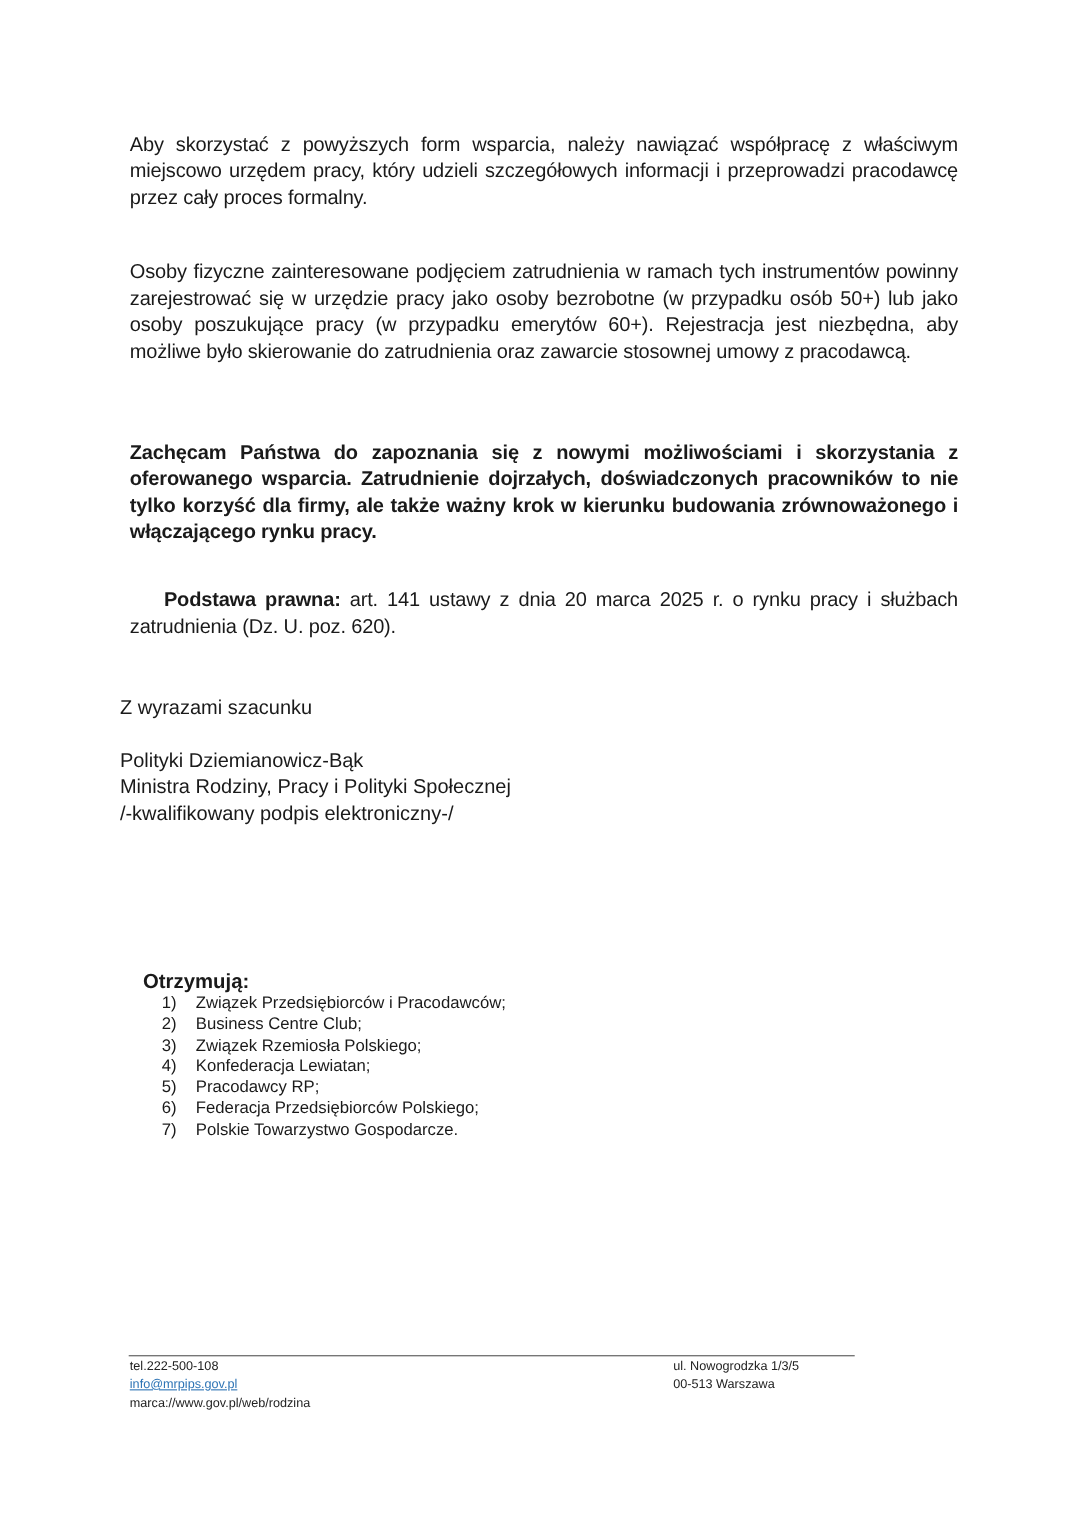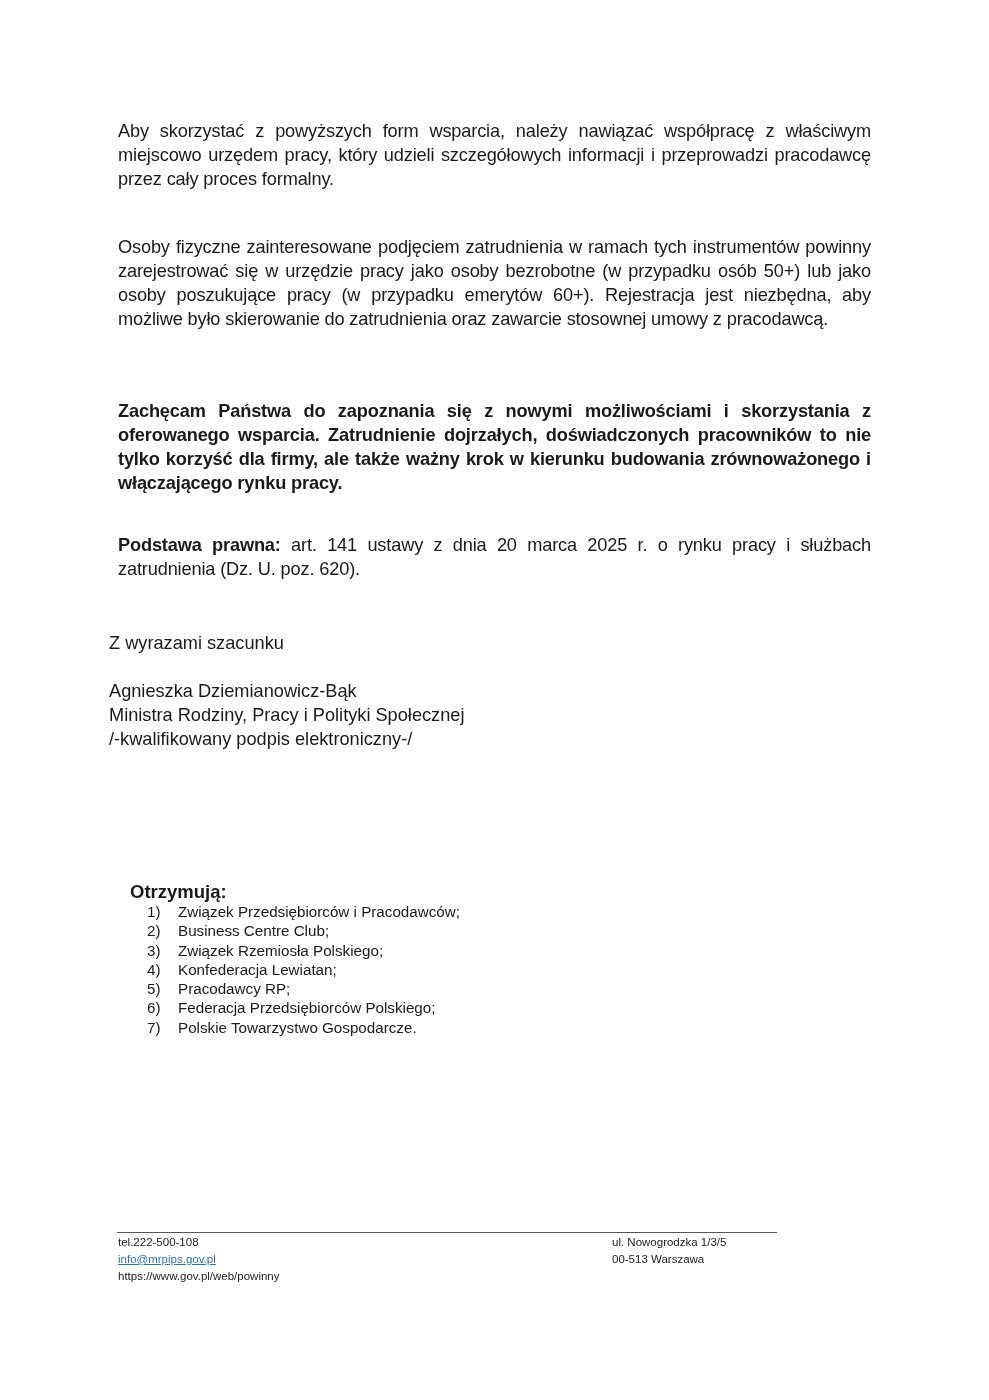--- a/index.html
+++ b/index.html
@@ -37,7 +37,7 @@
     #p2 { top: 235px; }
     #p3 { top: 399px; font-weight: bold; }
     #p4 { top: 533px; }
-    .bold { font-weight: bold; }
+    .bold { font-weight: bold; margin-left: 31px; }
 
     .closing {
       position: absolute;

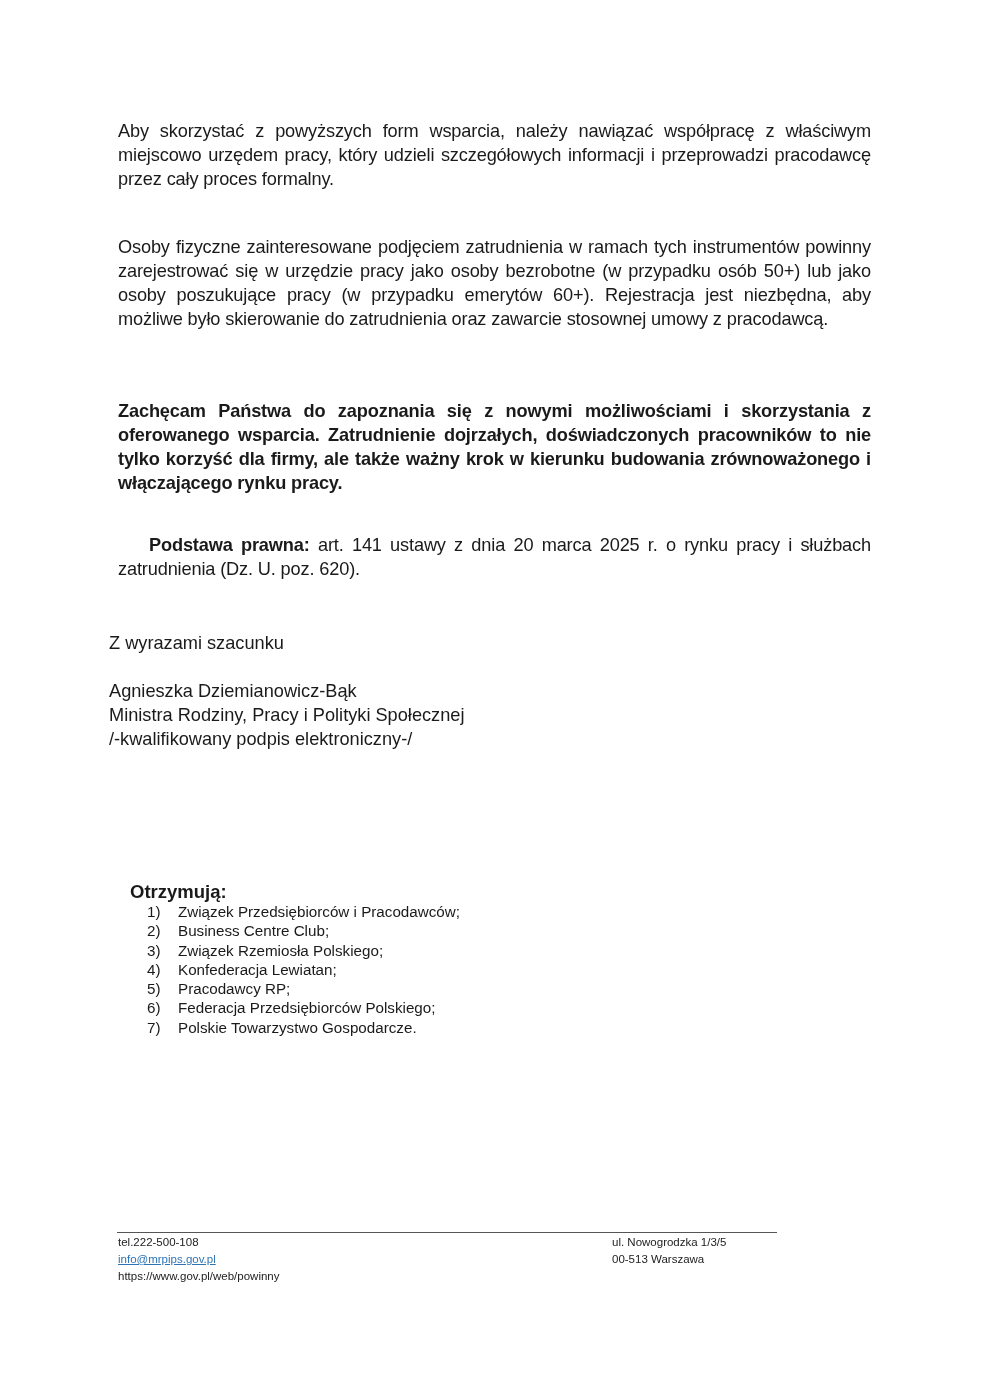--- a/index.html
+++ b/index.html
@@ -117,7 +117,7 @@
   <p class="closing" id="closing-greeting">Z wyrazami szacunku</p>
 
   <div class="closing" id="sig-block">
-    <div>Agnieszka Dziemianowicz-Bąk</div>
+    <div>Polityki Dziemianowicz-Bąk</div>
     <div>Ministra Rodziny, Pracy i Polityki Społecznej</div>
     <div>/-kwalifikowany podpis elektroniczny-/</div>
   </div>

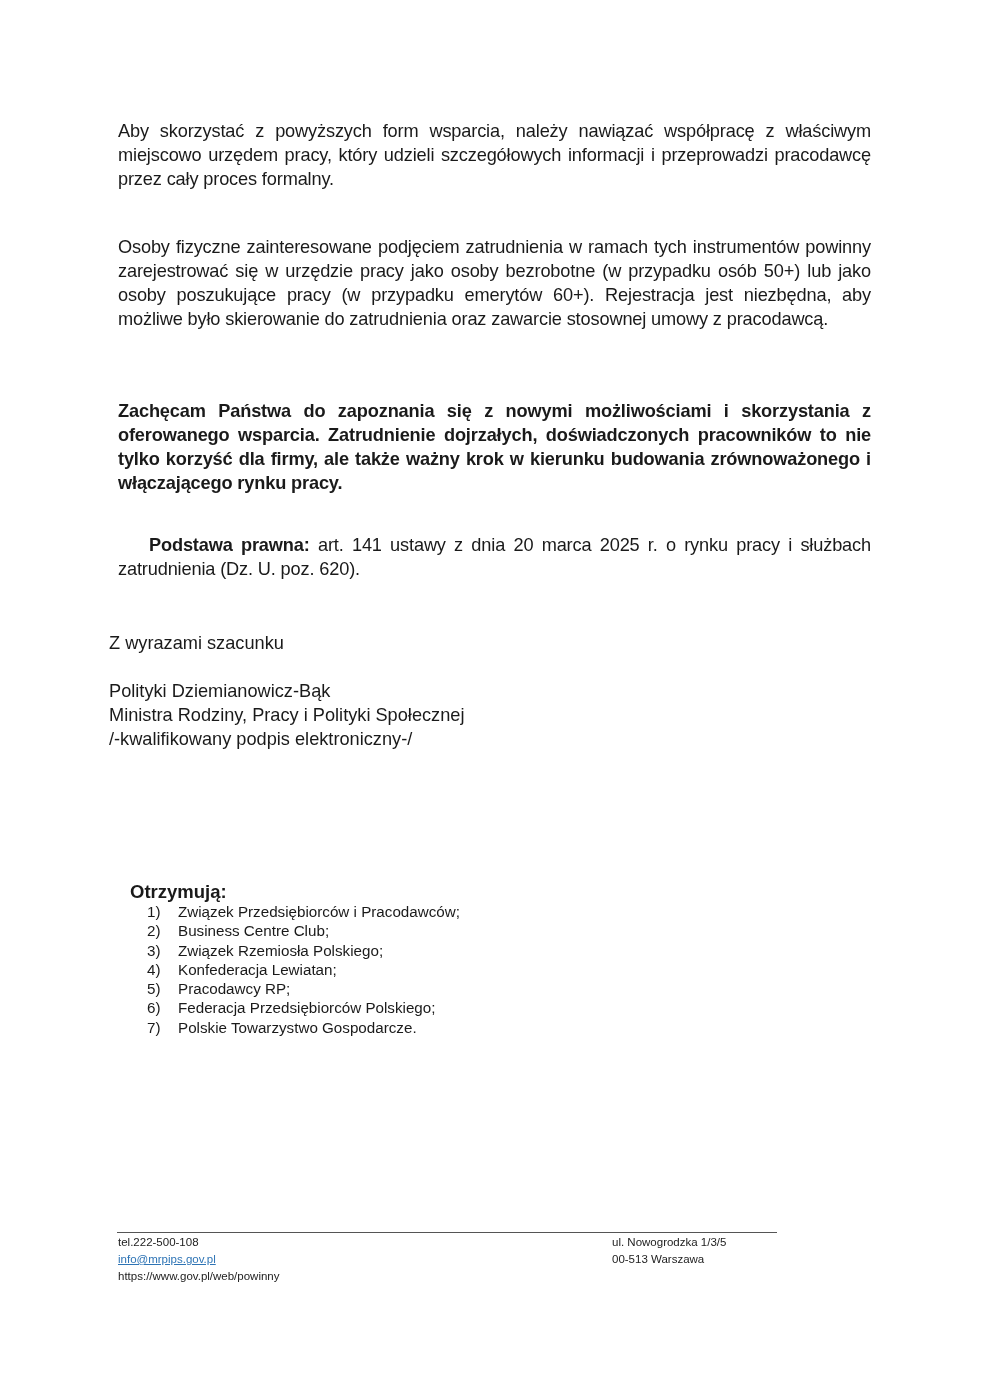--- a/index.html
+++ b/index.html
@@ -139,7 +139,7 @@
   <div class="footer-col" id="footer-left">
     <div>tel.222-500-108</div>
     <div><a class="footer-link" style="color: rgb(46, 116, 181); margin-top: 28px;">info@mrpips.gov.pl</a></div>
-    <div>https://www.gov.pl/web/powinny</div>
+    <div>marca://www.gov.pl/web/rodzina</div>
   </div>
 
   <div class="footer-col" id="footer-right">

